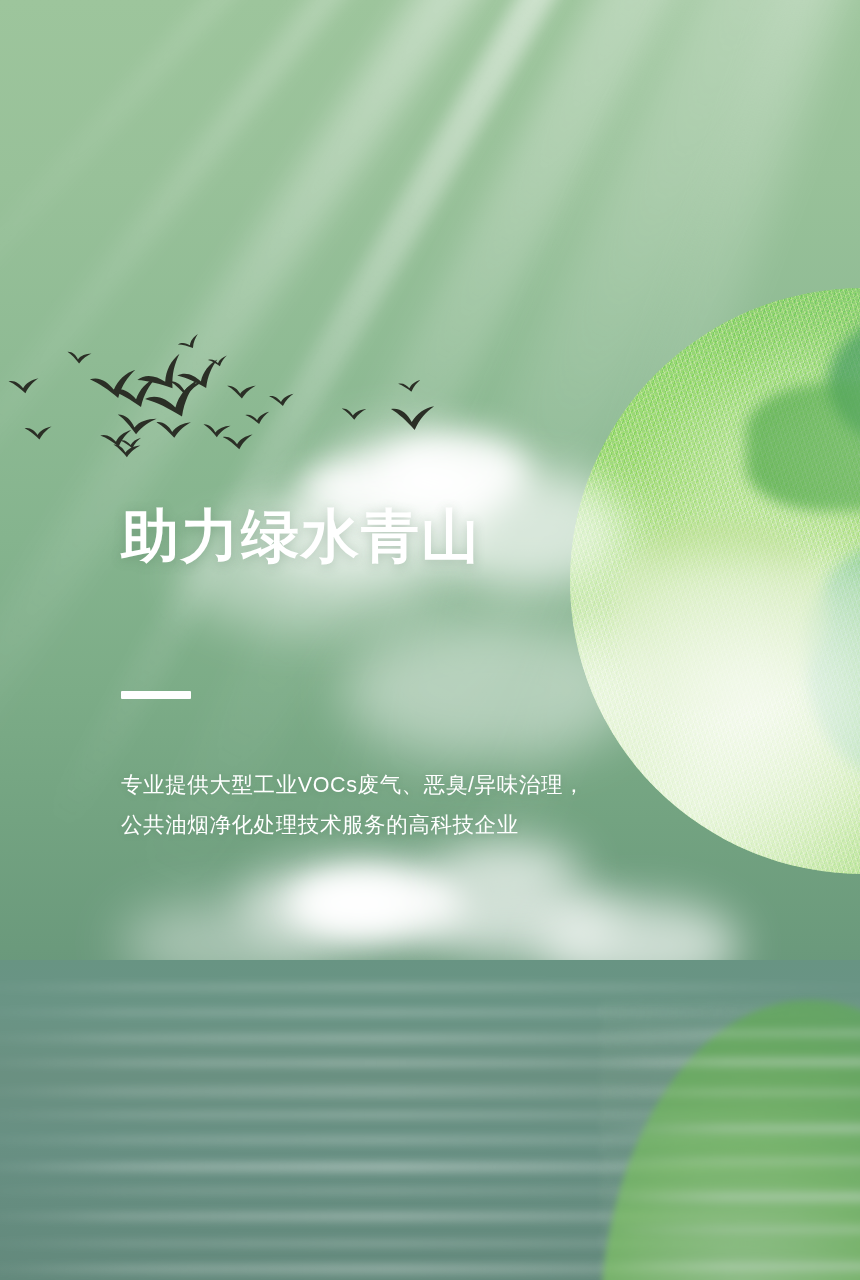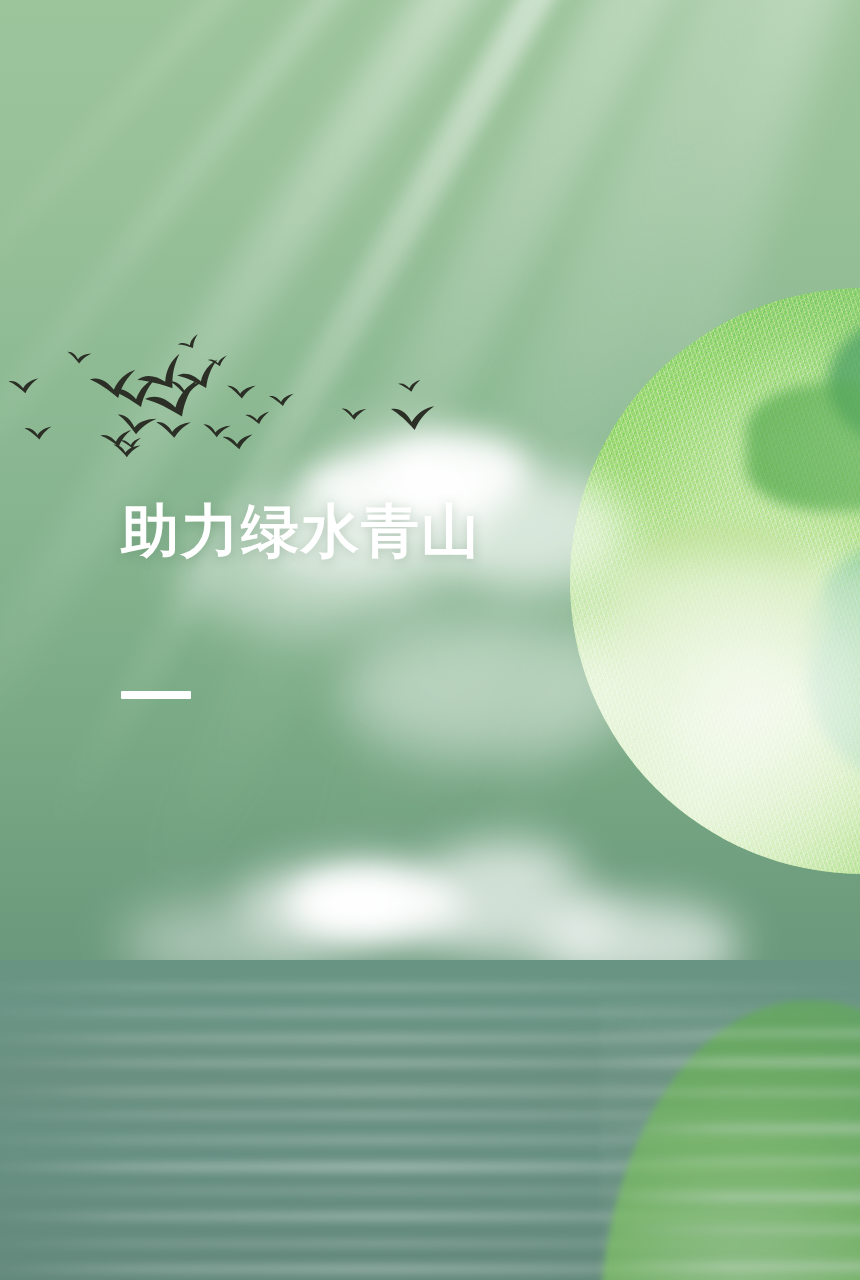--- a/index.html
+++ b/index.html
@@ -24,7 +24,6 @@
        #659278 84%,
        #628E78 92%,
        #5F8B76 100%);
-    font-family:Liberation Mono, monospace;
   }
 
   

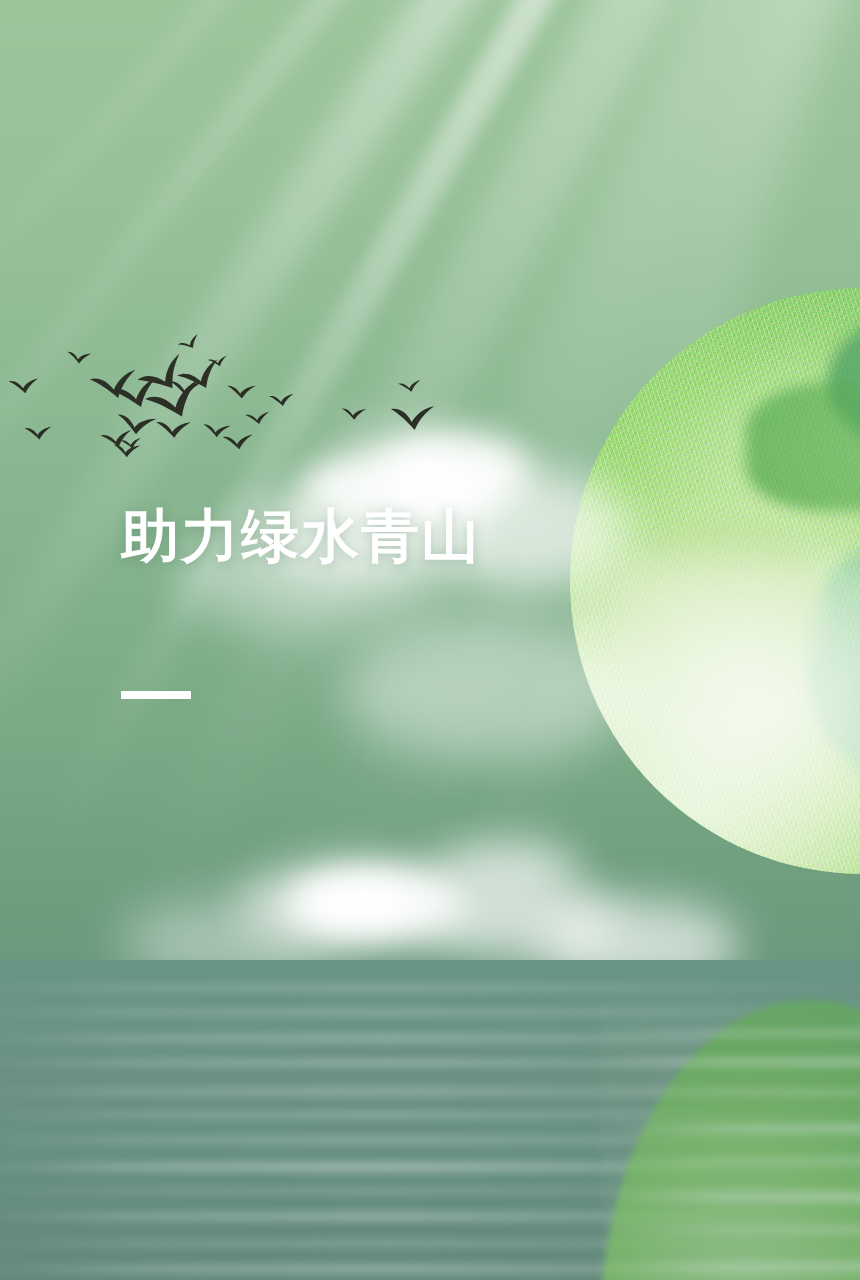--- a/index.html
+++ b/index.html
@@ -304,6 +304,10 @@
 
   <div class="divider"></div>
 
+  <div class="subtitle">
+    <span class="sub-line">专业提供大型工业VOCs废气、恶臭/异味治理，</span>
+    <span class="sub-line">公共油烟净化处理技术服务的高科技企业</span>
+  </div>
 
 </div>
 

